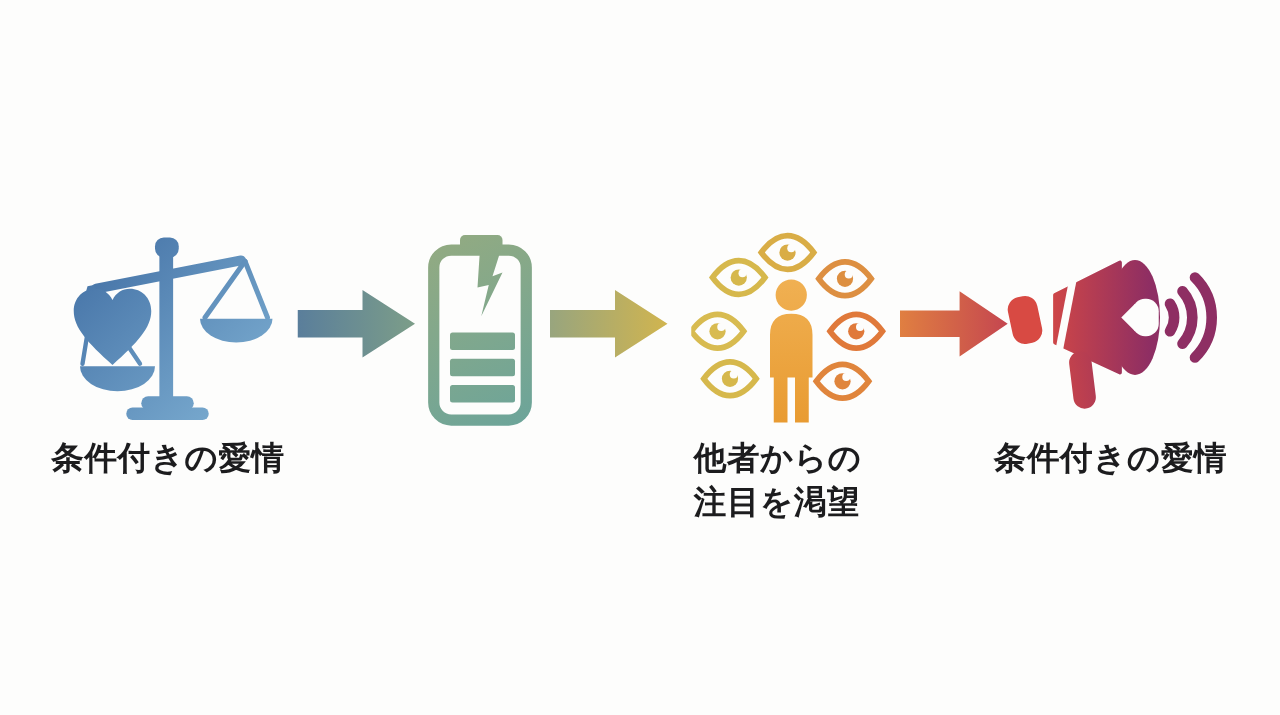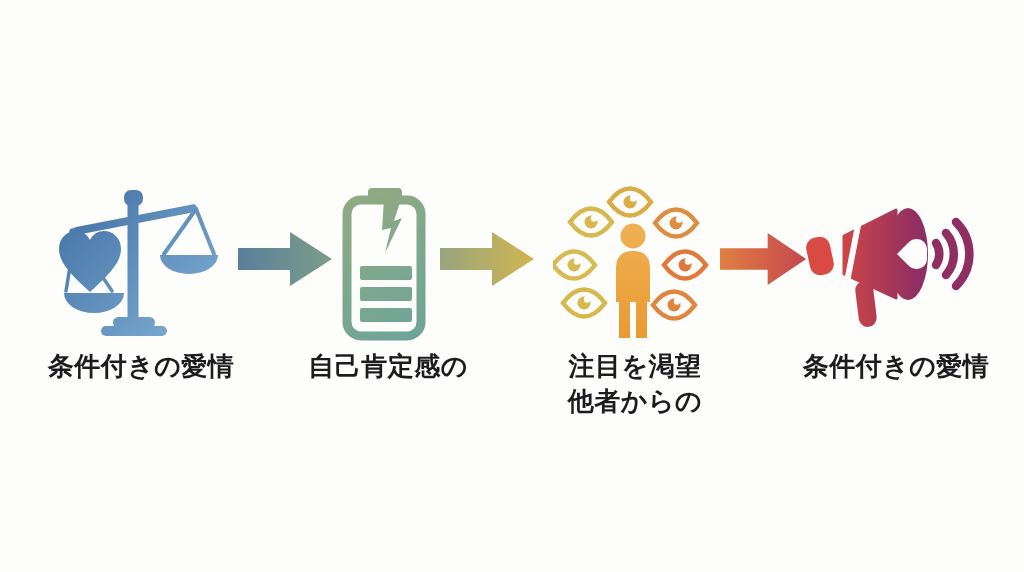--- a/index.html
+++ b/index.html
@@ -16,7 +16,6 @@
   .arrow-box svg { display: block; width: 100%; height: 100%; }
   .stage-label {
     position: absolute;
-    text-align: center;
     font-weight: 700;
     font-size: 26px;
     line-height: 35px;

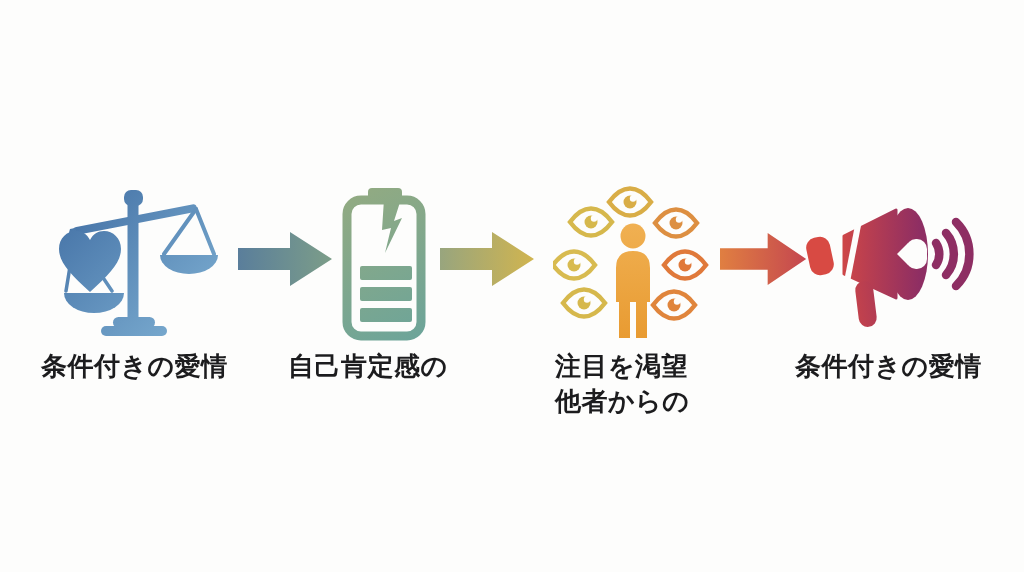--- a/index.html
+++ b/index.html
@@ -211,7 +211,6 @@
   </div>
 
   <div class="stage-label" style="left:288px; top:349px; width:200px;">
-    <span>自己肯定感の</span>
   </div>
 
   <div class="stage-label" style="left:555px; top:349px; width:160px;">

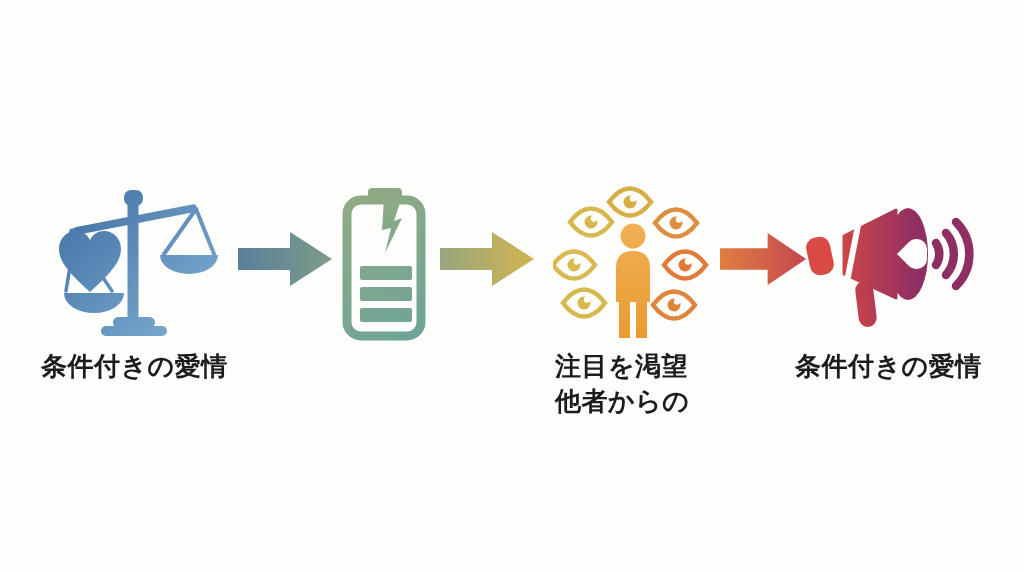--- a/index.html
+++ b/index.html
@@ -214,8 +214,8 @@
   </div>
 
   <div class="stage-label" style="left:555px; top:349px; width:160px;">
+    <span>他者からの</span>
     <span>注目を渇望</span>
-    <span>他者からの</span>
   </div>
 
   <div class="stage-label" style="left:795px; top:349px; width:202px;">

